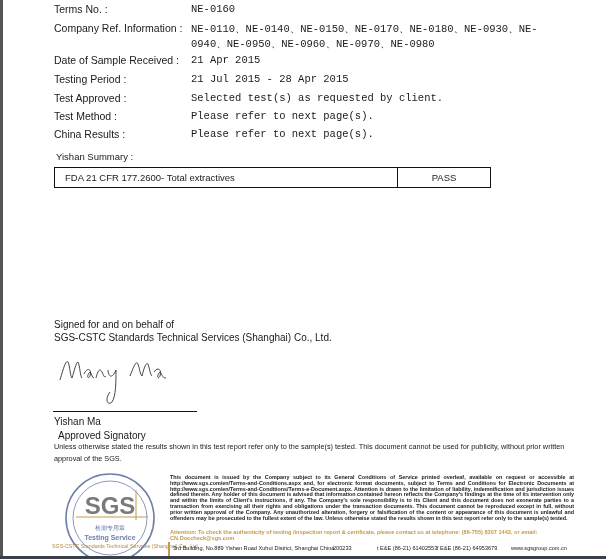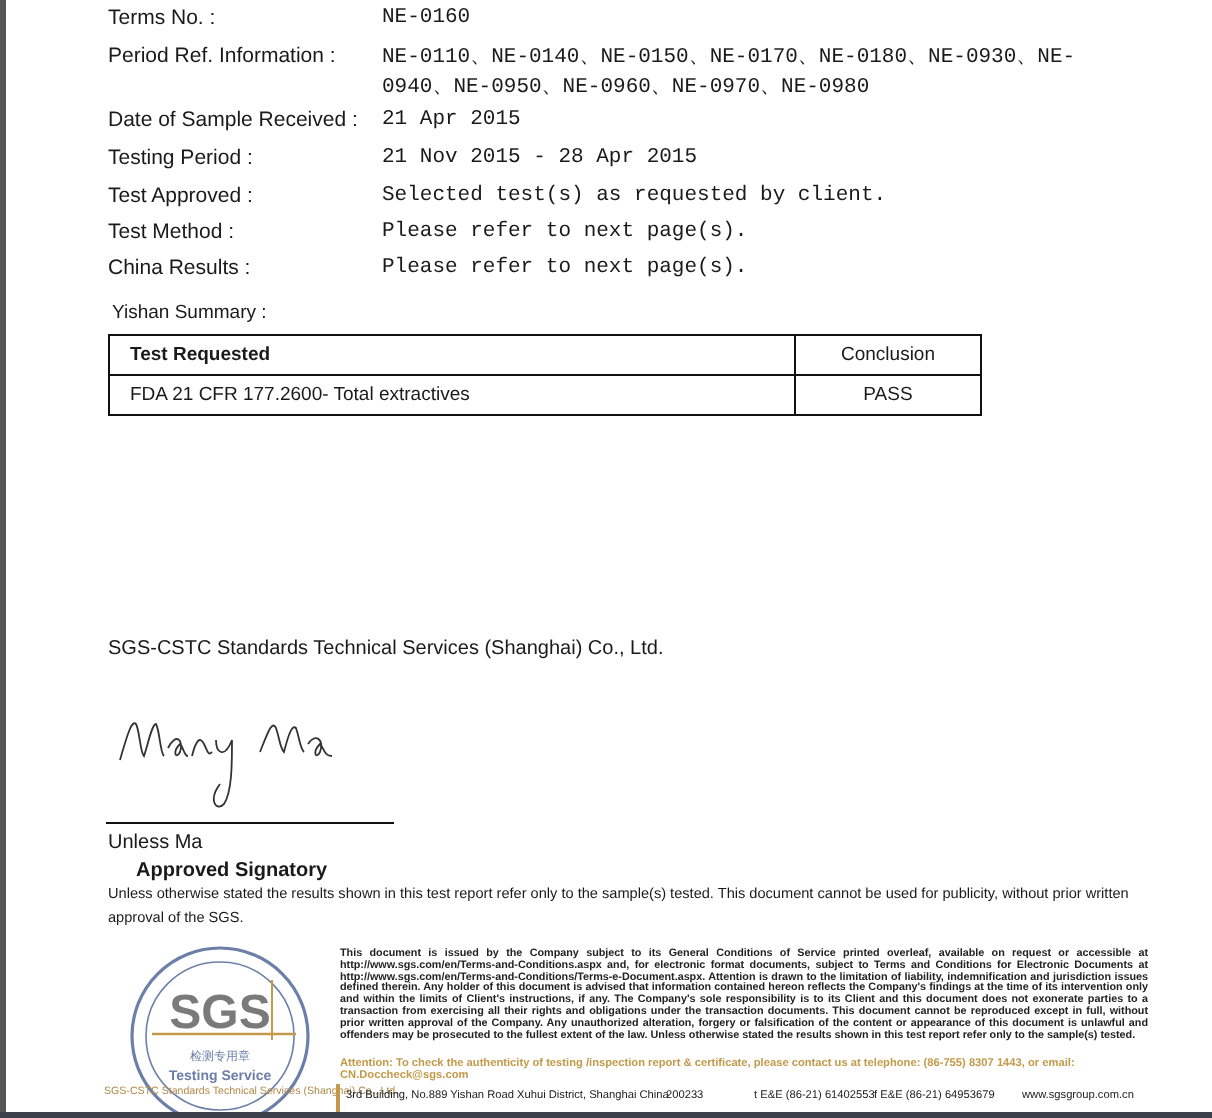--- a/index.html
+++ b/index.html
@@ -52,7 +52,7 @@
     <span class="value">NE-0160</span>
   </div>
   <div class="row" style="top:19px">
-    <span class="label">Period Ref. Information :</span>
+    <span class="label">Company Ref. Information :</span>
     <span class="value wrap">NE-0110、NE-0140、NE-0150、NE-0170、NE-0180、NE-0930、NE-0940、NE-0950、NE-0960、NE-0970、NE-0980</span>
   </div>
   <div class="row" style="top:51px">

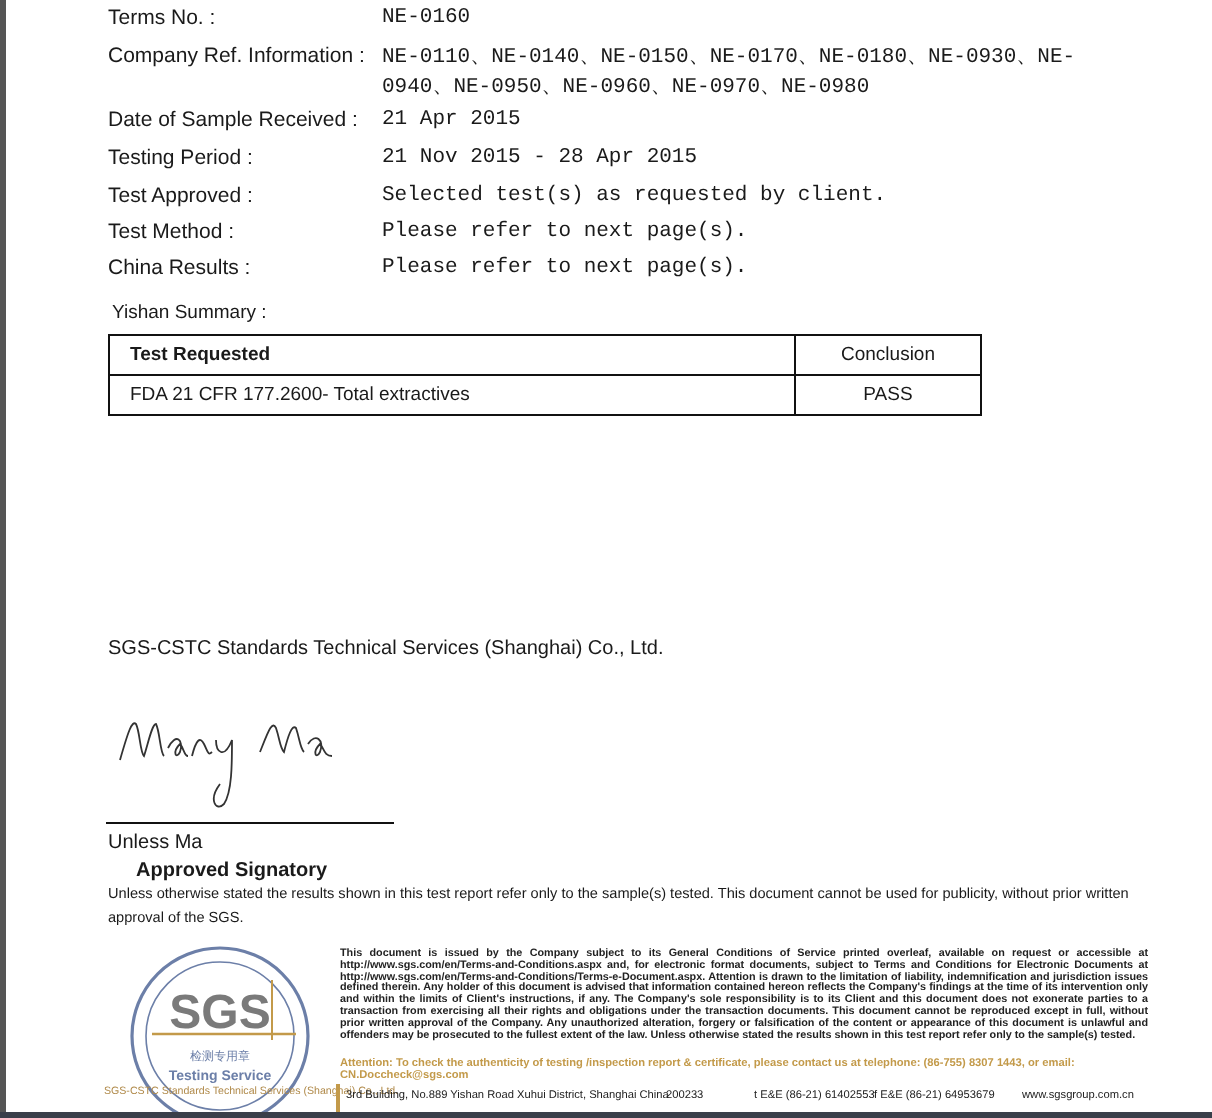--- a/index.html
+++ b/index.html
@@ -61,7 +61,7 @@
   </div>
   <div class="row" style="top:70px">
     <span class="label">Testing Period :</span>
-    <span class="value">21 Nov 2015 - 28 Apr 2015</span>
+    <span class="value">21 Jul 2015 - 28 Apr 2015</span>
   </div>
   <div class="row" style="top:89px">
     <span class="label">Test Approved :</span>

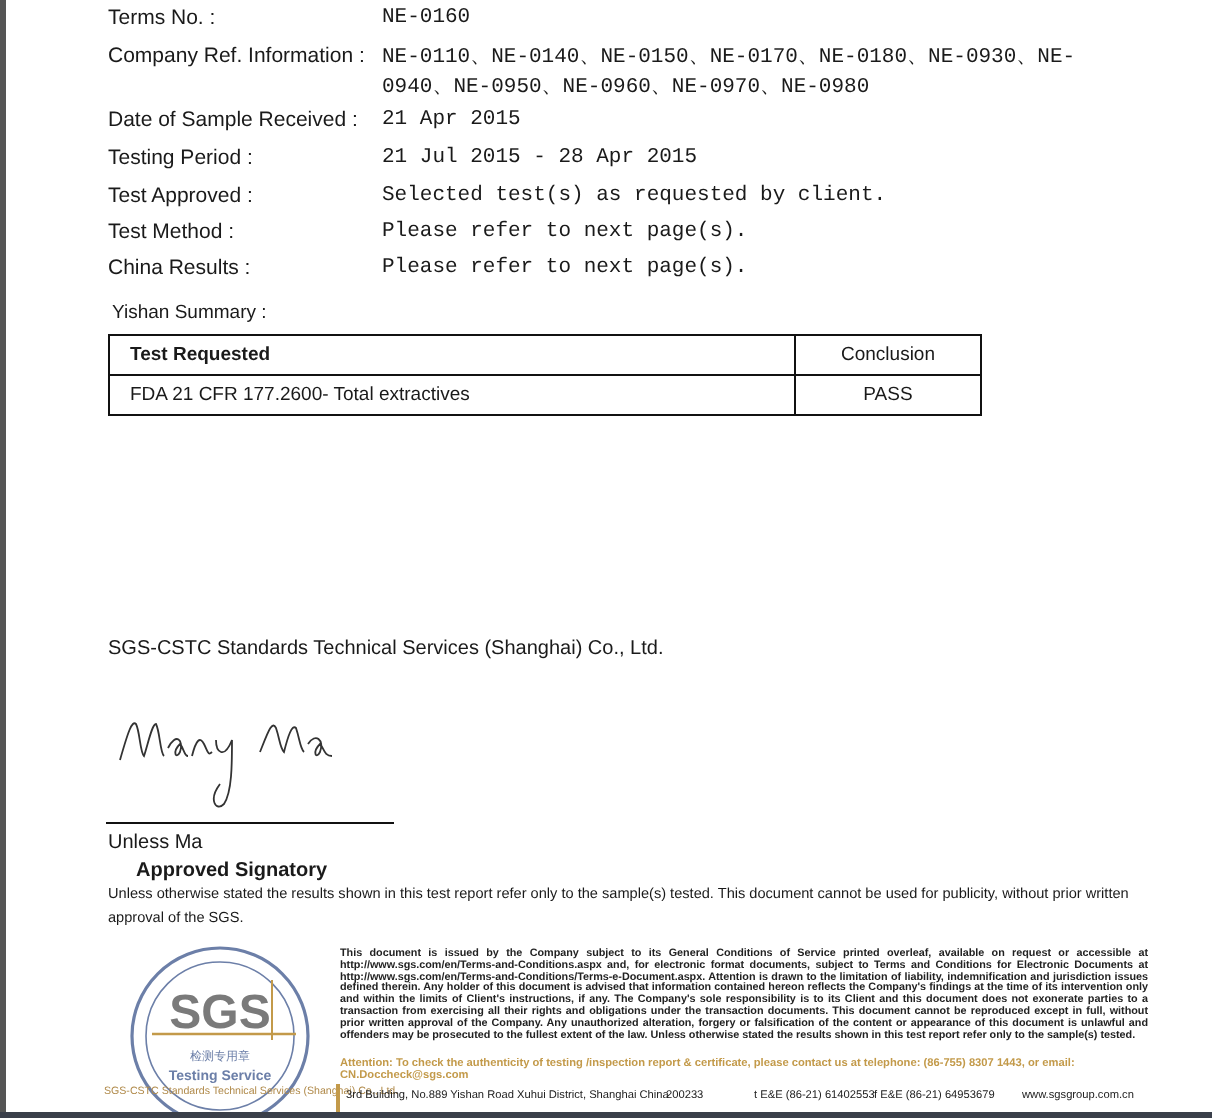--- a/index.html
+++ b/index.html
@@ -80,10 +80,6 @@
 <div class="summary-label">Yishan Summary :</div>
 <table class="summary">
   <tbody>
-      <tr>
-    <th>Test Requested</th>
-    <th class="concl">Conclusion</th>
-  </tr>
   <tr>
     <td>FDA 21 CFR 177.2600- Total extractives</td>
     <td class="concl">PASS</td>

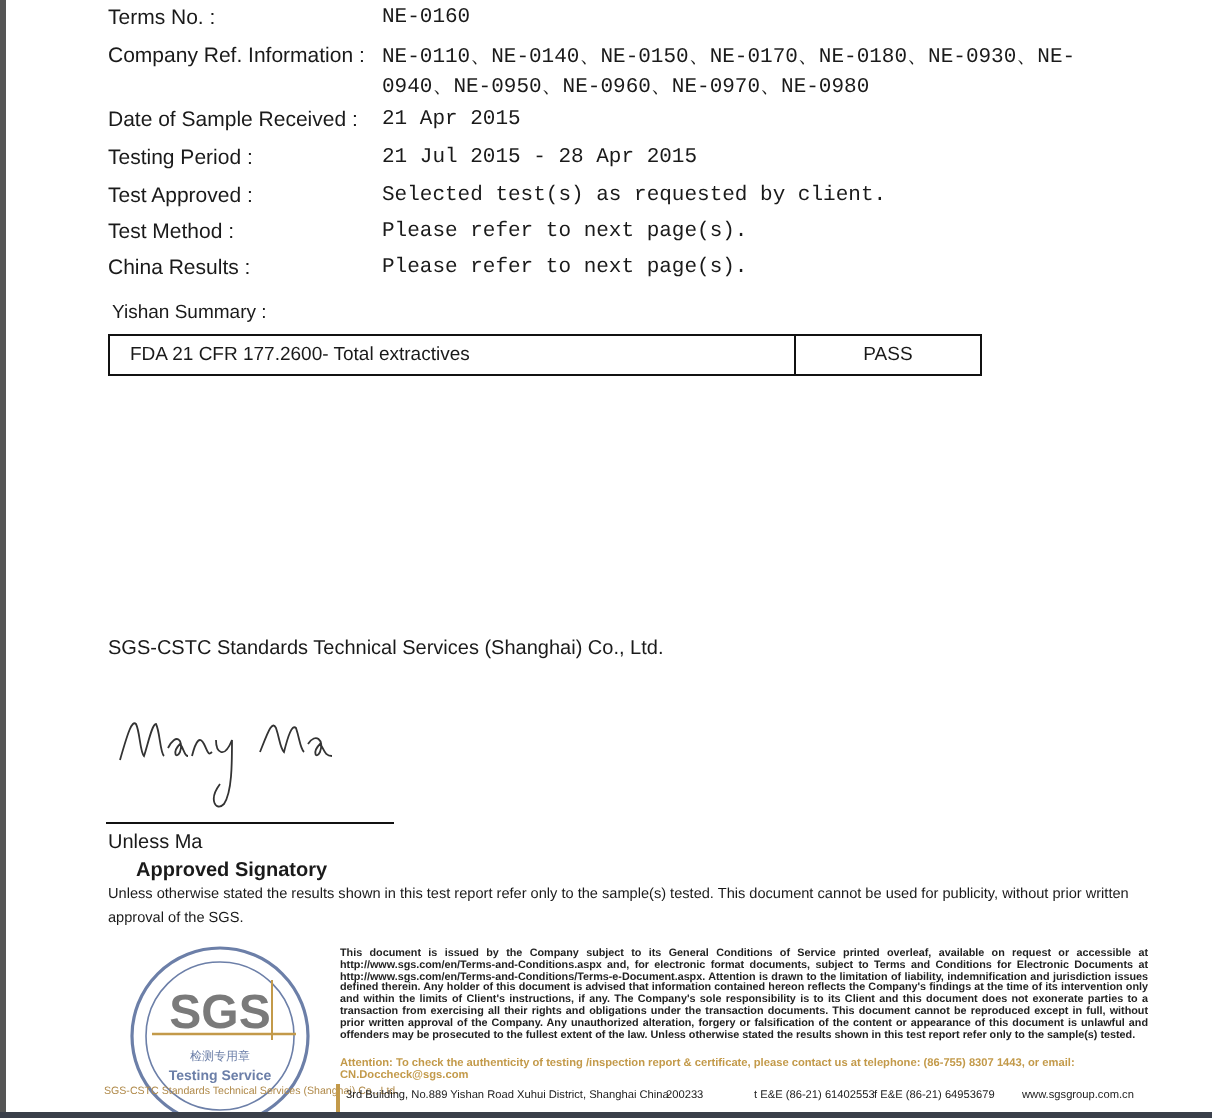--- a/index.html
+++ b/index.html
@@ -88,6 +88,7 @@
   </table>
 
 <div class="signed">
+  <div>Signed for and on behalf of</div>
   <div>SGS-CSTC Standards Technical Services (Shanghai) Co., Ltd.</div>
 </div>
 

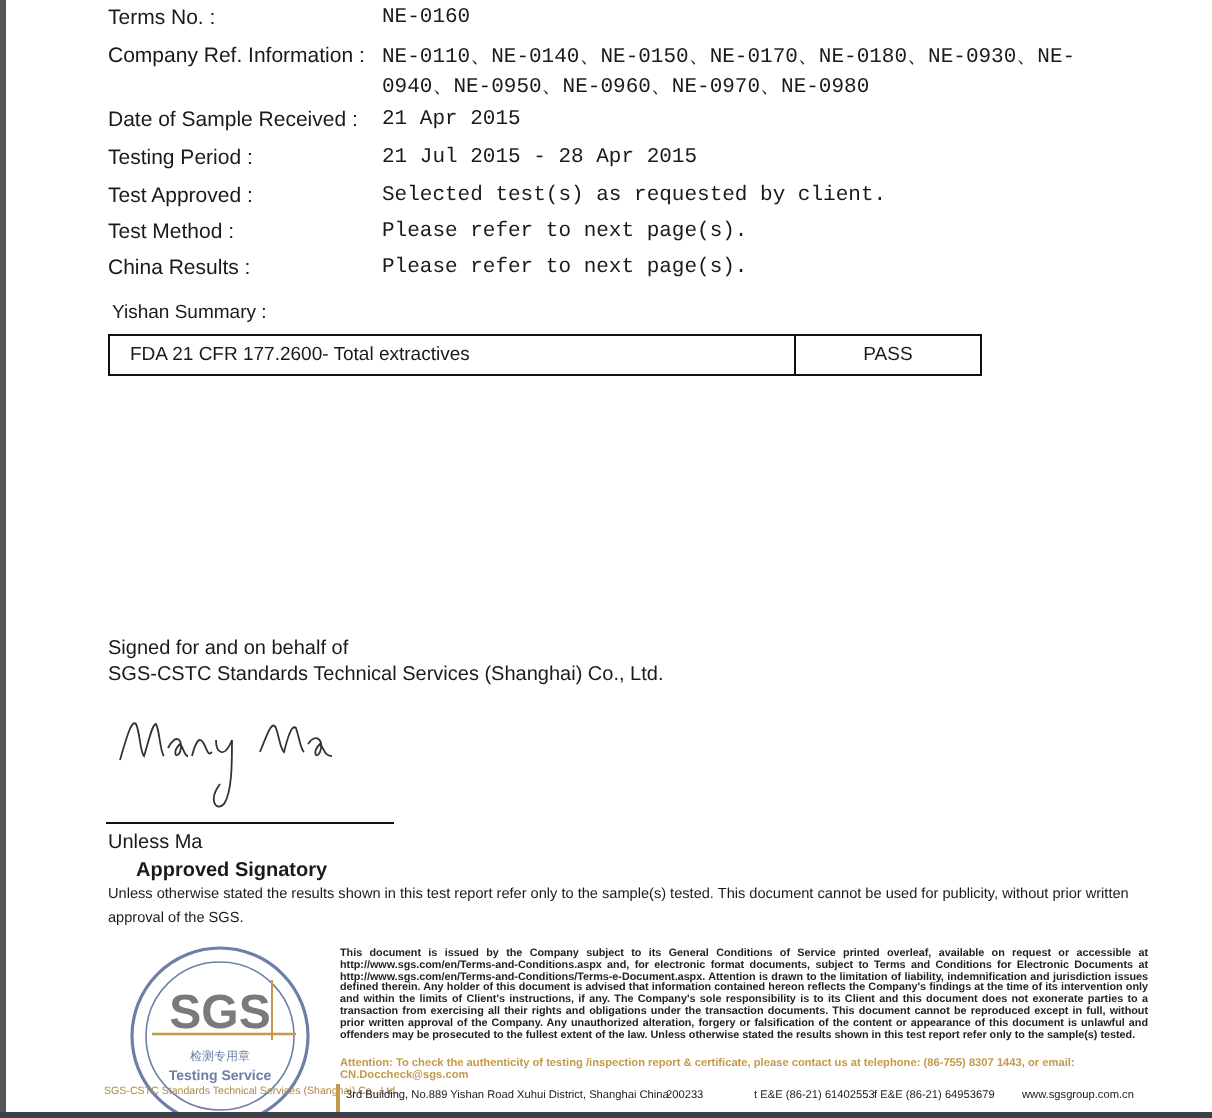--- a/index.html
+++ b/index.html
@@ -102,7 +102,7 @@
 </svg>
 
 <div class="sig-line"></div>
-<div class="signer">Unless Ma</div>
+<div class="signer">Yishan Ma</div>
 <div class="signer-title">Approved Signatory</div>
 <div class="disclaimer">Unless otherwise stated the results shown in this test report refer only to the sample(s) tested. This document cannot be used for publicity, without prior written approval of the SGS.</div>
 

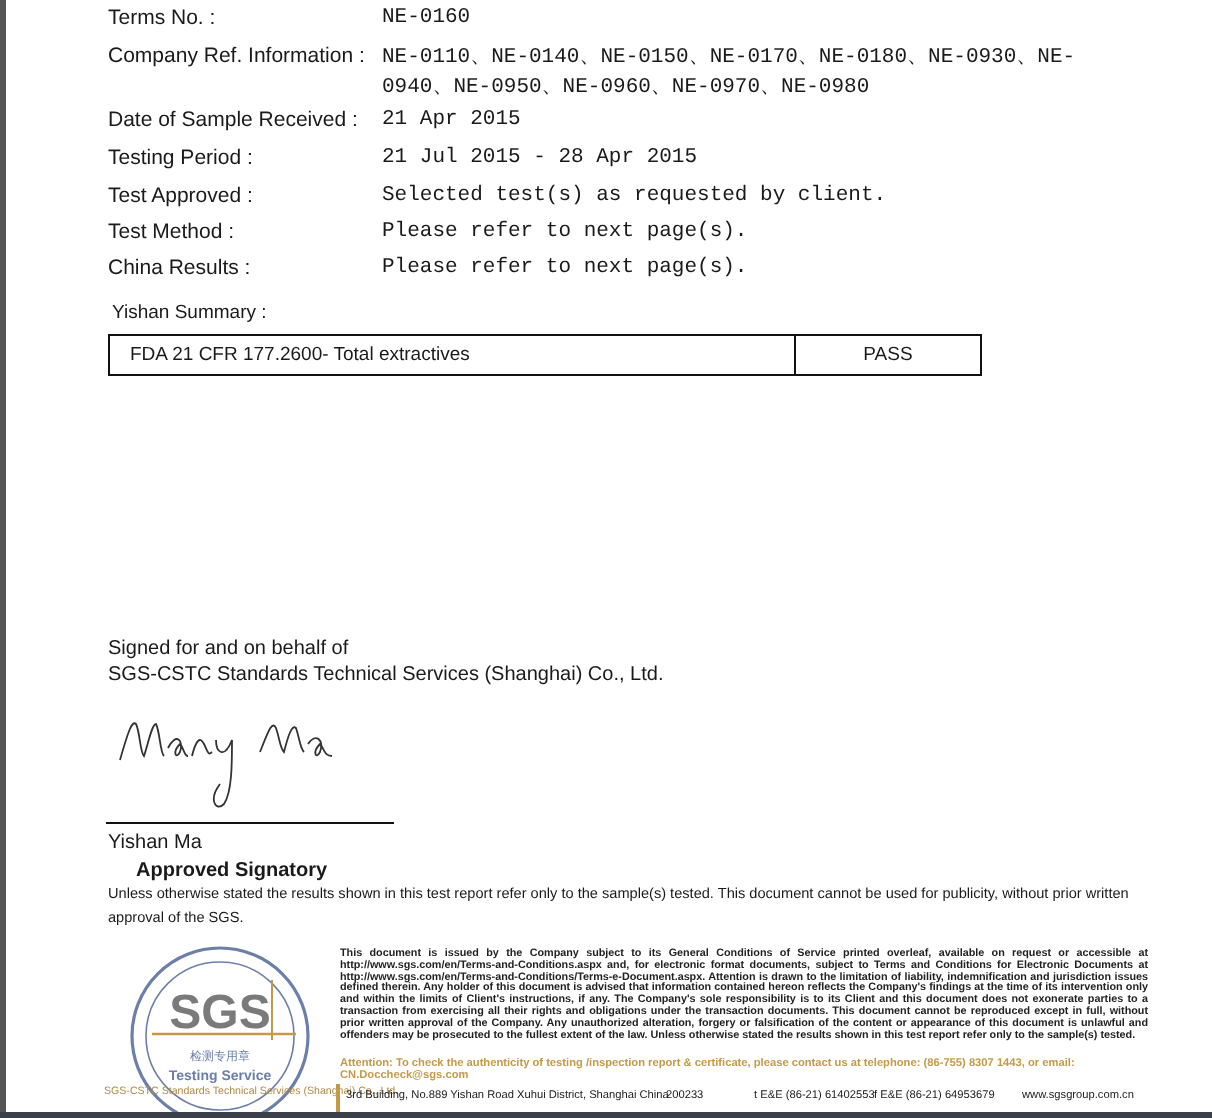--- a/index.html
+++ b/index.html
@@ -30,7 +30,7 @@
   .signature { position: absolute; left: 58px; top: 352px; }
   .sig-line { position: absolute; left: 53px; top: 411px; width: 144px; height: 1px; background: #111; }
   .signer { position: absolute; left: 54px; top: 416px; font-size: 10px; }
-  .signer-title { position: absolute; left: 68px; top: 430px; font-size: 10px; font-weight: bold; }
+  .signer-title { position: absolute; left: 58px; top: 430px; font-size: 10px; }
   .disclaimer { position: absolute; left: 54px; top: 441px; width: 520px; font-size: 7.3px; line-height: 11.5px; }
 
   .stamp { position: absolute; left: 56px; top: 470px; }

